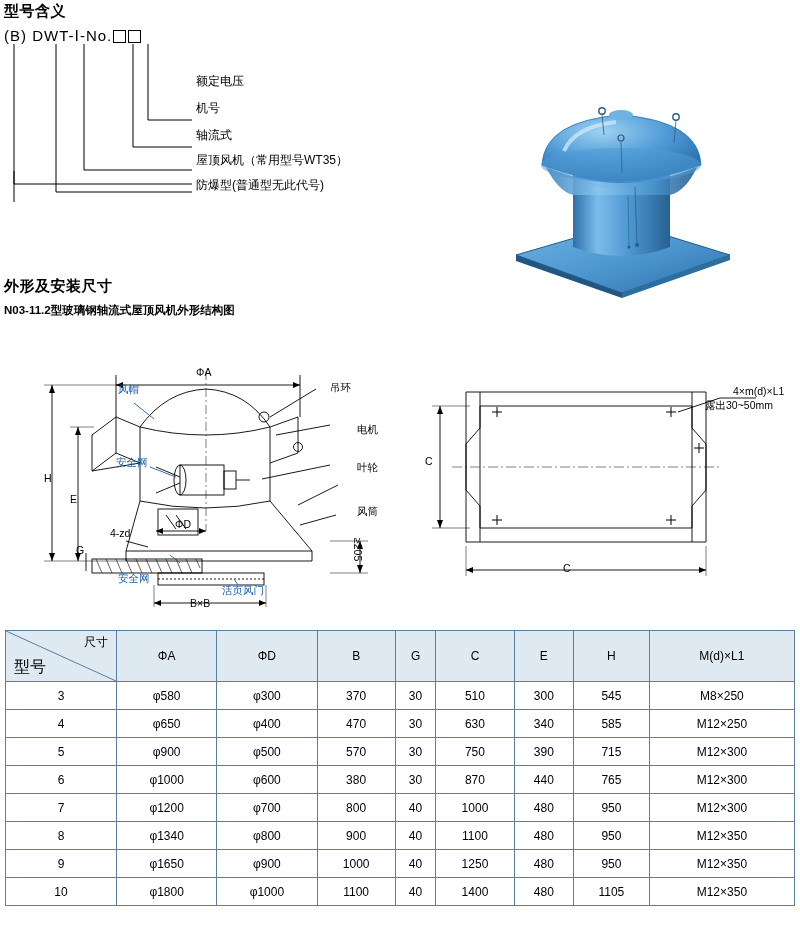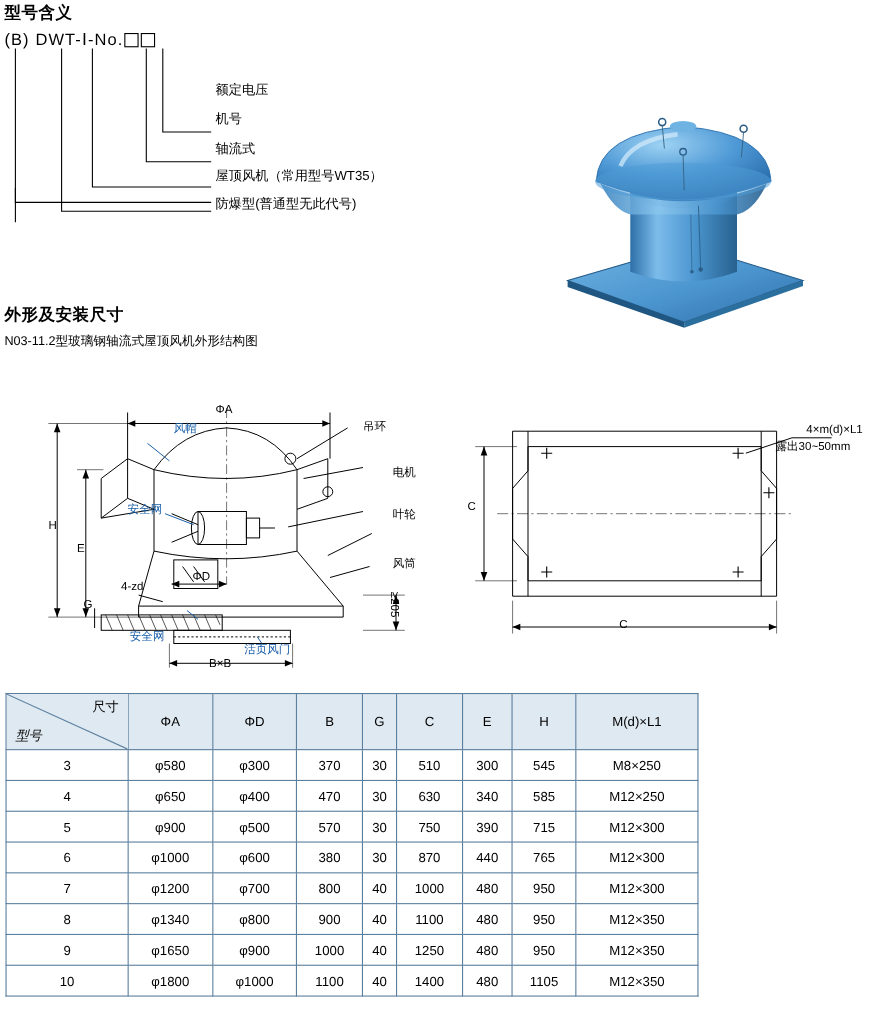--- a/index.html
+++ b/index.html
@@ -195,7 +195,7 @@
 </svg>
 
 <div class="abs sec-title" style="left:4px; top:277px;">外形及安装尺寸</div>
-<div class="abs sec-sub" style="left:4px; top:303px;">N03-11.2型玻璃钢轴流式屋顶风机外形结构图</div>
+<div class="abs sec-sub" style="left:4px; top:303px;font-weight:bold;">N03-11.2型玻璃钢轴流式屋顶风机外形结构图</div>
 
 <svg class="abs" style="left:30px; top:355px;" width="390" height="265">
   <g stroke="#000" fill="none" stroke-width="0.9">

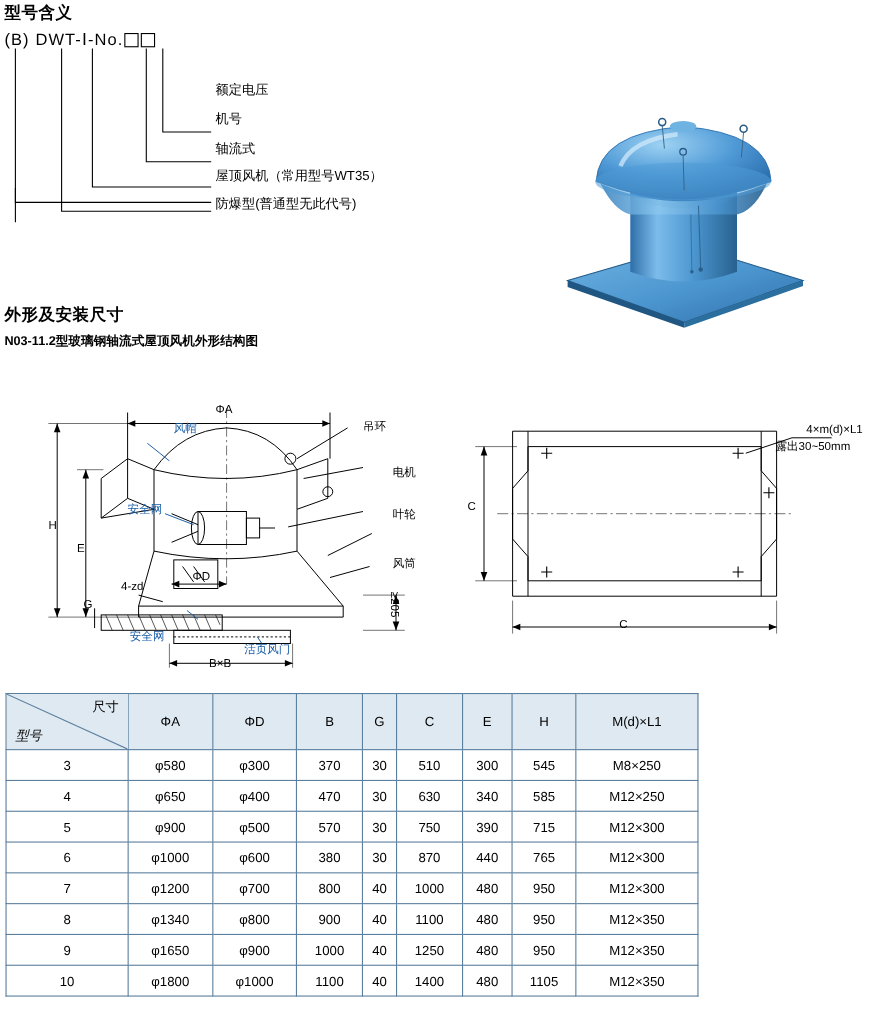--- a/index.html
+++ b/index.html
@@ -296,7 +296,7 @@
 </svg>
 
 <div class="abs dtext" style="left:196px; top:366px;">ΦA</div>
-<div class="abs dtext-blue" style="left:118px; top:383px;padding-left:40px;">风帽</div>
+<div class="abs dtext-blue" style="left:118px; top:383px;">风帽</div>
 <div class="abs dtext" style="left:330px; top:381px;">吊环</div>
 <div class="abs dtext" style="left:357px; top:423px;">电机</div>
 <div class="abs dtext" style="left:357px; top:461px;">叶轮</div>

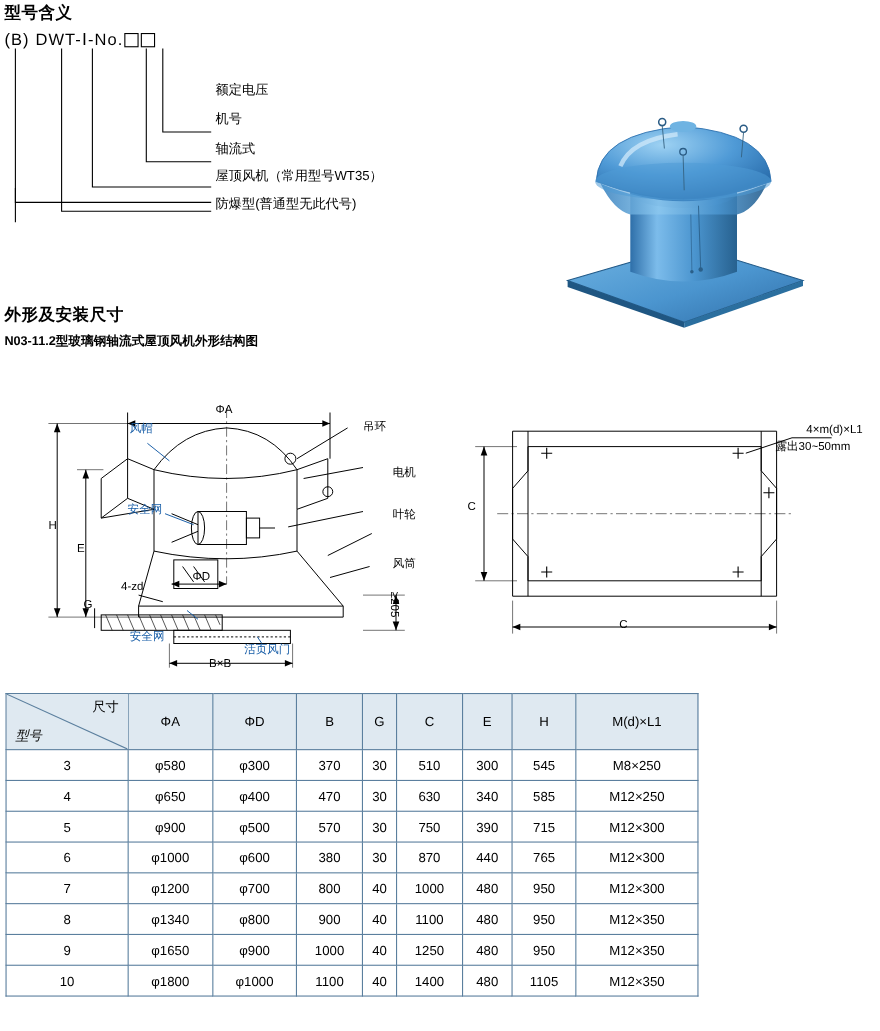--- a/index.html
+++ b/index.html
@@ -51,7 +51,7 @@
   
   table.spec {
     border-collapse: collapse;
-    width: 630px;
+    width: 790px;
     font-size: 12px;
     border-radius: 26px;
   }

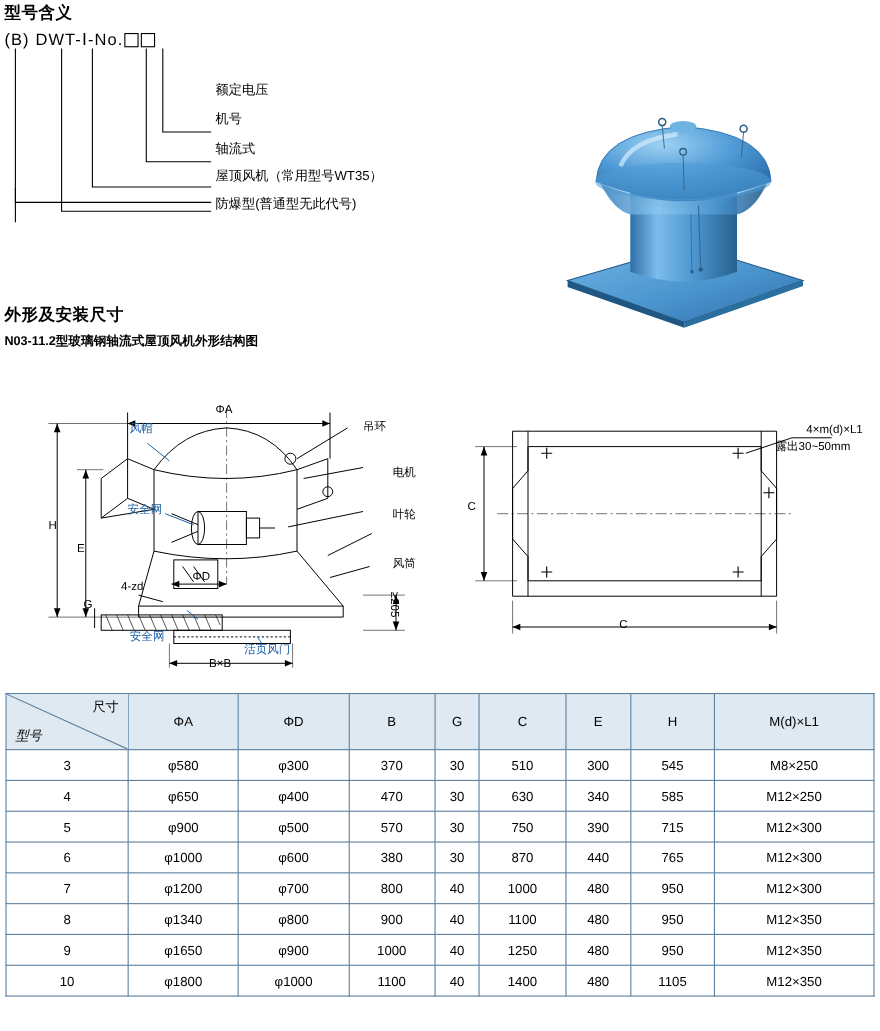--- a/index.html
+++ b/index.html
@@ -88,8 +88,7 @@
   .corner .t2 {
     position: absolute;
     left: 8px; bottom: 3px;
-    font-size: 12px;
-    font-style: italic;
+    font-size: 16px;
   }
 
   

